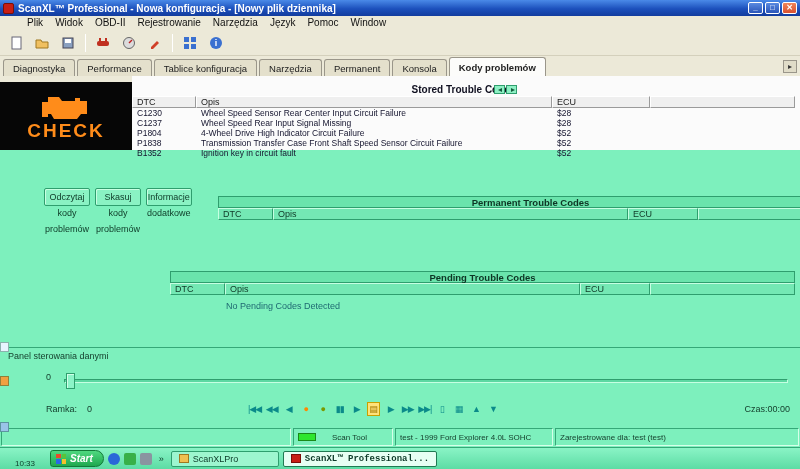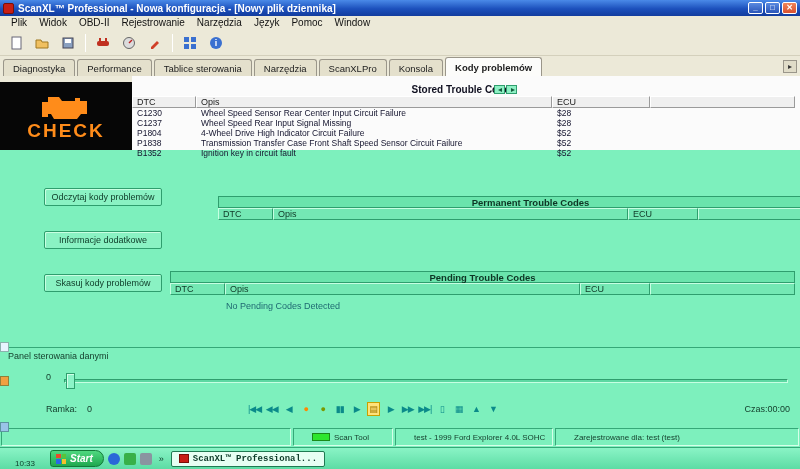--- a/index.html
+++ b/index.html
@@ -18,7 +18,7 @@
   .wc.close { background:linear-gradient(#f0865a,#d9502f); }
 
   
-  .menubar { height:14px; background:#ece9d8; display:flex; align-items:center; padding-left:5px; }
+  .menubar { height:14px; background:#ece9d8; display:flex; align-items:center; padding-left:21px; }
   .menu-item { font-size:10px; color:#111; padding:0 6px; line-height:14px; }
 
   

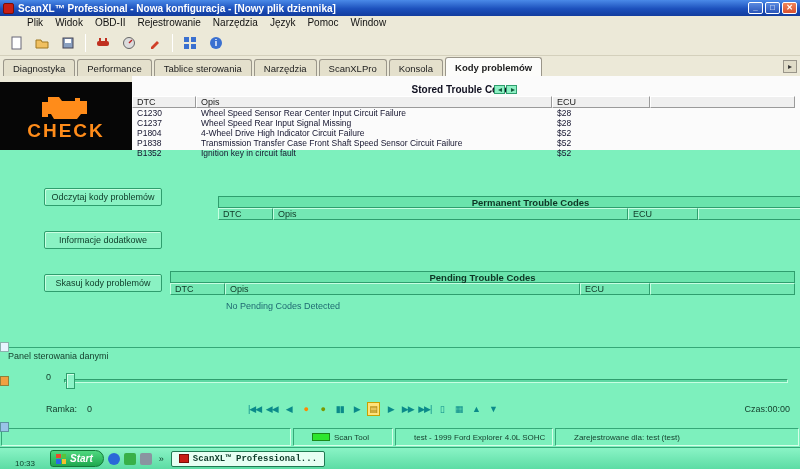--- a/index.html
+++ b/index.html
@@ -207,7 +207,7 @@
   <div class="tabstrip">
     <div class="tab">Diagnostyka</div>
     <div class="tab">Performance</div>
-    <div class="tab">Tablice sterowania</div>
+    <div class="tab">Tablice konfiguracja</div>
     <div class="tab">Narzędzia</div>
     <div class="tab">ScanXLPro</div>
     <div class="tab">Konsola</div>

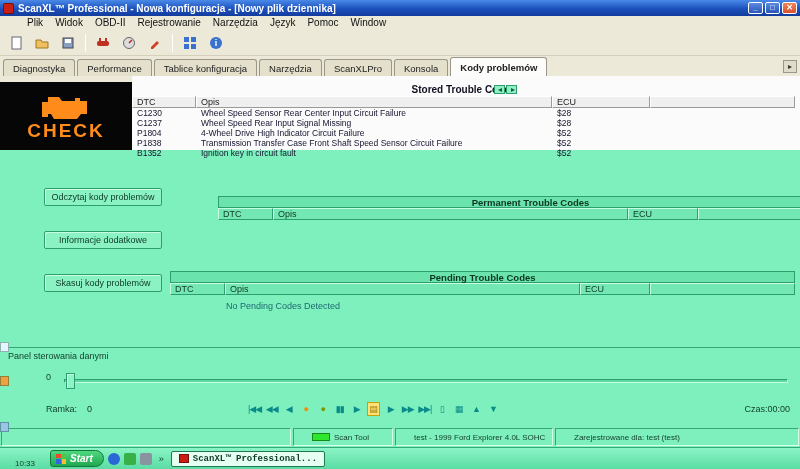--- a/index.html
+++ b/index.html
@@ -209,7 +209,7 @@
     <div class="tab">Performance</div>
     <div class="tab">Tablice konfiguracja</div>
     <div class="tab">Narzędzia</div>
-    <div class="tab">ScanXLPro</div>
+    <div class="tab">Permanent</div>
     <div class="tab">Konsola</div>
     <div class="tab active">Kody problemów</div>
     <div class="tab-scroll">▸</div>

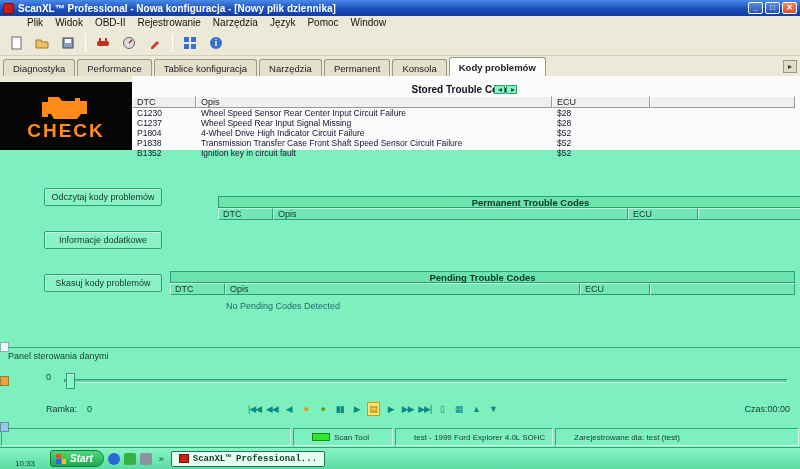--- a/index.html
+++ b/index.html
@@ -57,7 +57,7 @@
   .trow span { padding-left:5px; white-space:nowrap; overflow:hidden; }
 
   
-  .side-buttons { position:absolute; left:44px; top:112px; width:118px; display:flex; flex-direction:column; gap:25px; }
+  .side-buttons { position:absolute; left:44px; top:112px; width:118px; display:flex; flex-direction:row; gap:5px; }
   .sbtn { height:18px; font-size:9px; color:#0d3a27; background:#8af2c3; border:1px solid #2f9e6e; border-radius:2px;
     box-shadow:inset 1px 1px 0 #c8ffe2; text-align:center; line-height:16px; }
 

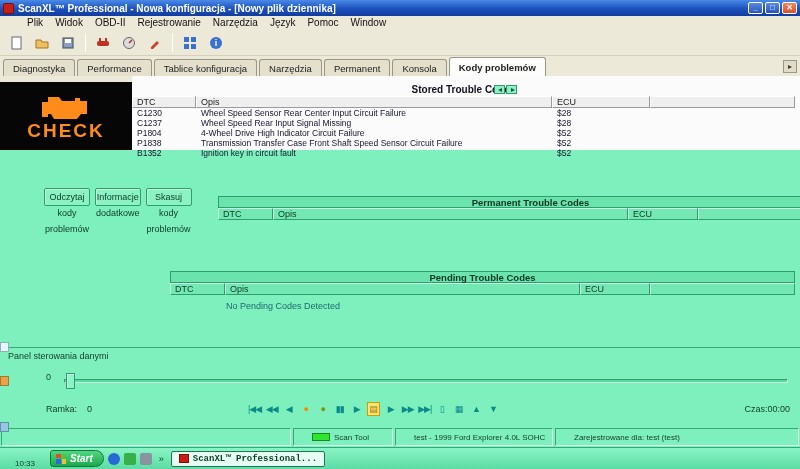--- a/index.html
+++ b/index.html
@@ -278,8 +278,8 @@
 
     <div class="side-buttons">
       <div class="sbtn">Odczytaj kody problemów</div>
+      <div class="sbtn">Skasuj kody problemów</div>
       <div class="sbtn">Informacje dodatkowe</div>
-      <div class="sbtn">Skasuj kody problemów</div>
     </div>
 
     <div class="codes-section permanent">

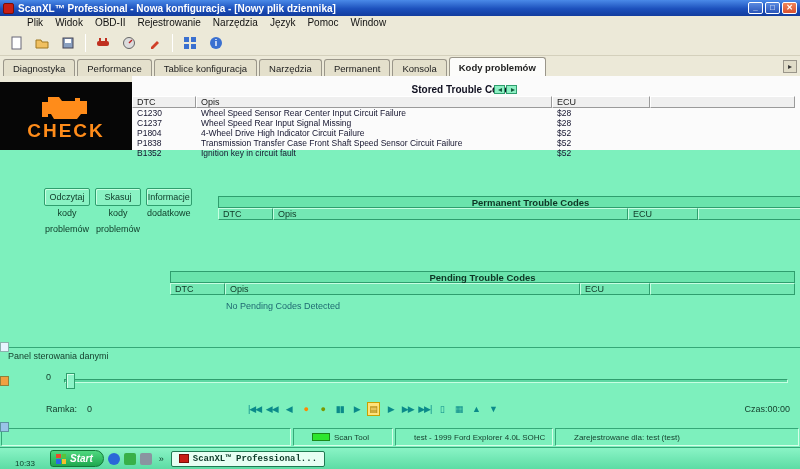--- a/index.html
+++ b/index.html
@@ -94,8 +94,8 @@
   
   .statusbar { position:absolute; left:0; top:351px; width:800px; height:20px; display:flex; align-items:stretch;
     padding:1px; gap:2px; font-size:8px; color:#123c2a; }
-  .scell { border:1px solid; border-color:#35a878 #d6ffe9 #d6ffe9 #35a878; display:flex; align-items:center; gap:4px;
-    padding:0 18px; white-space:nowrap; overflow:hidden; }
+  .scell { border:1px solid; border-color:#35a878 #d6ffe9 #d6ffe9 #35a878; display:flex; align-items:center; gap:16px;
+    padding:0 4px; white-space:nowrap; overflow:hidden; }
   .scell.c1 { width:290px; } .scell.c2 { width:100px; } .scell.c3 { width:108px; }
   .scell.c4 { width:158px; } .scell.c5 { flex:1; }
   .led { width:18px; height:8px; background:#2ee62e; border:1px solid #1a8a1a; flex:none; }

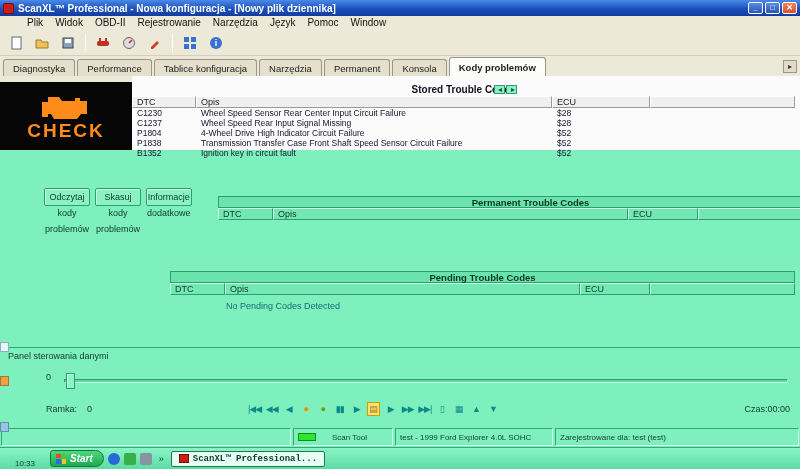--- a/index.html
+++ b/index.html
@@ -367,6 +367,10 @@
     <span class="ql q2"></span>
     <span class="ql q3"></span>
     <span class="ql-more">»</span>
+    <div class="task">
+      <span class="task-ico folder"></span>
+      <span>ScanXLPro</span>
+    </div>
     <div class="task active">
       <span class="task-ico app"></span>
       <span>ScanXL™ Professional...</span>

